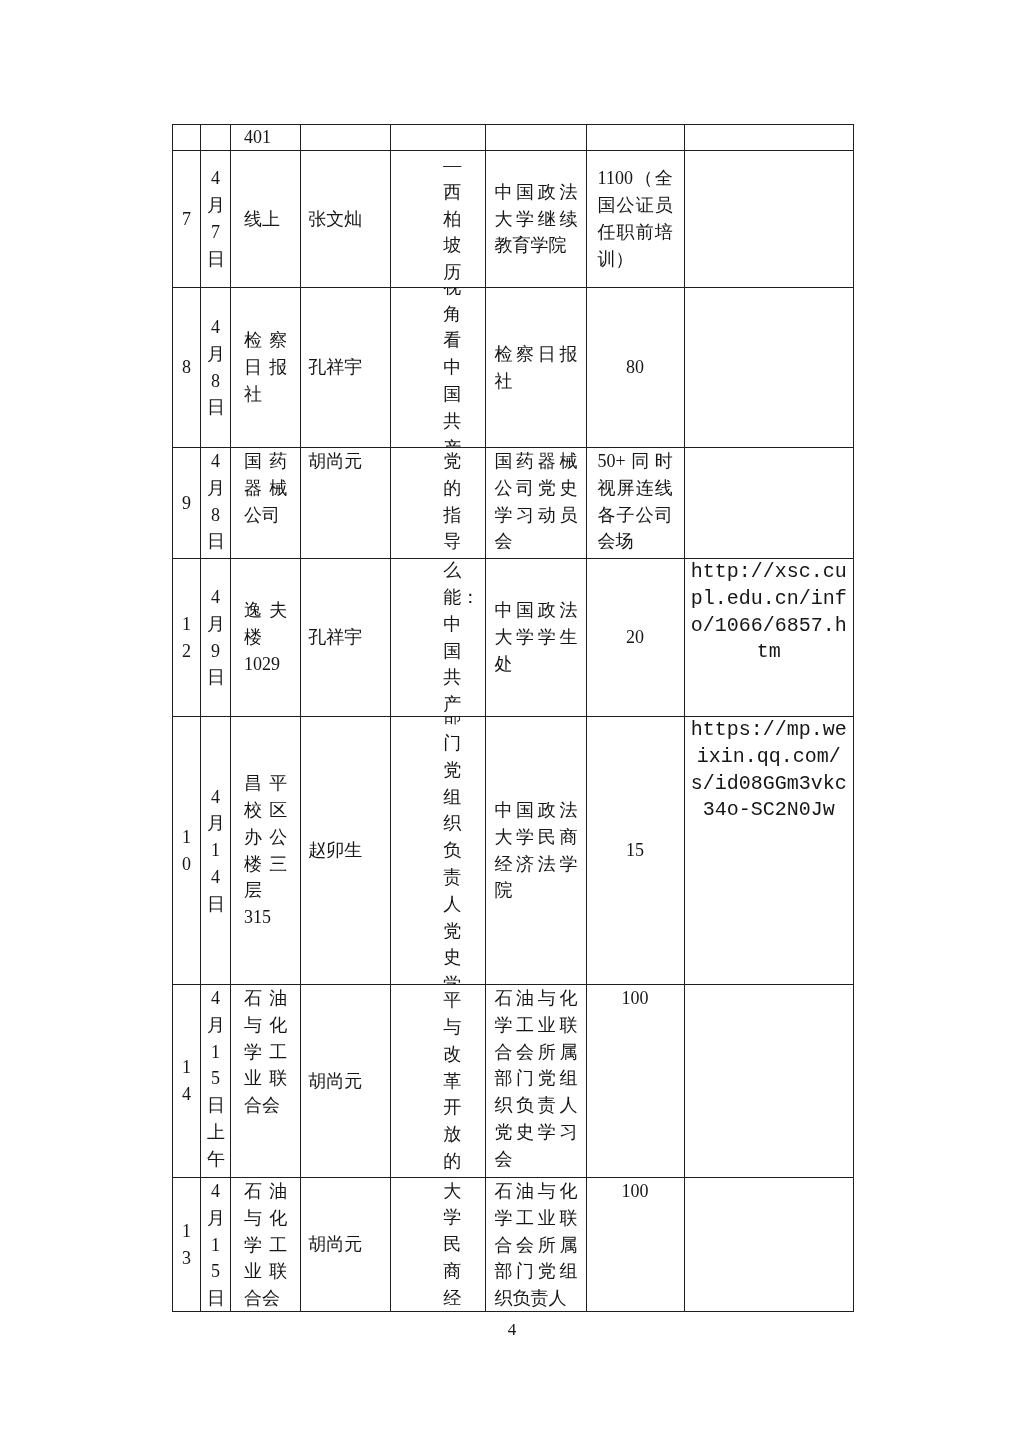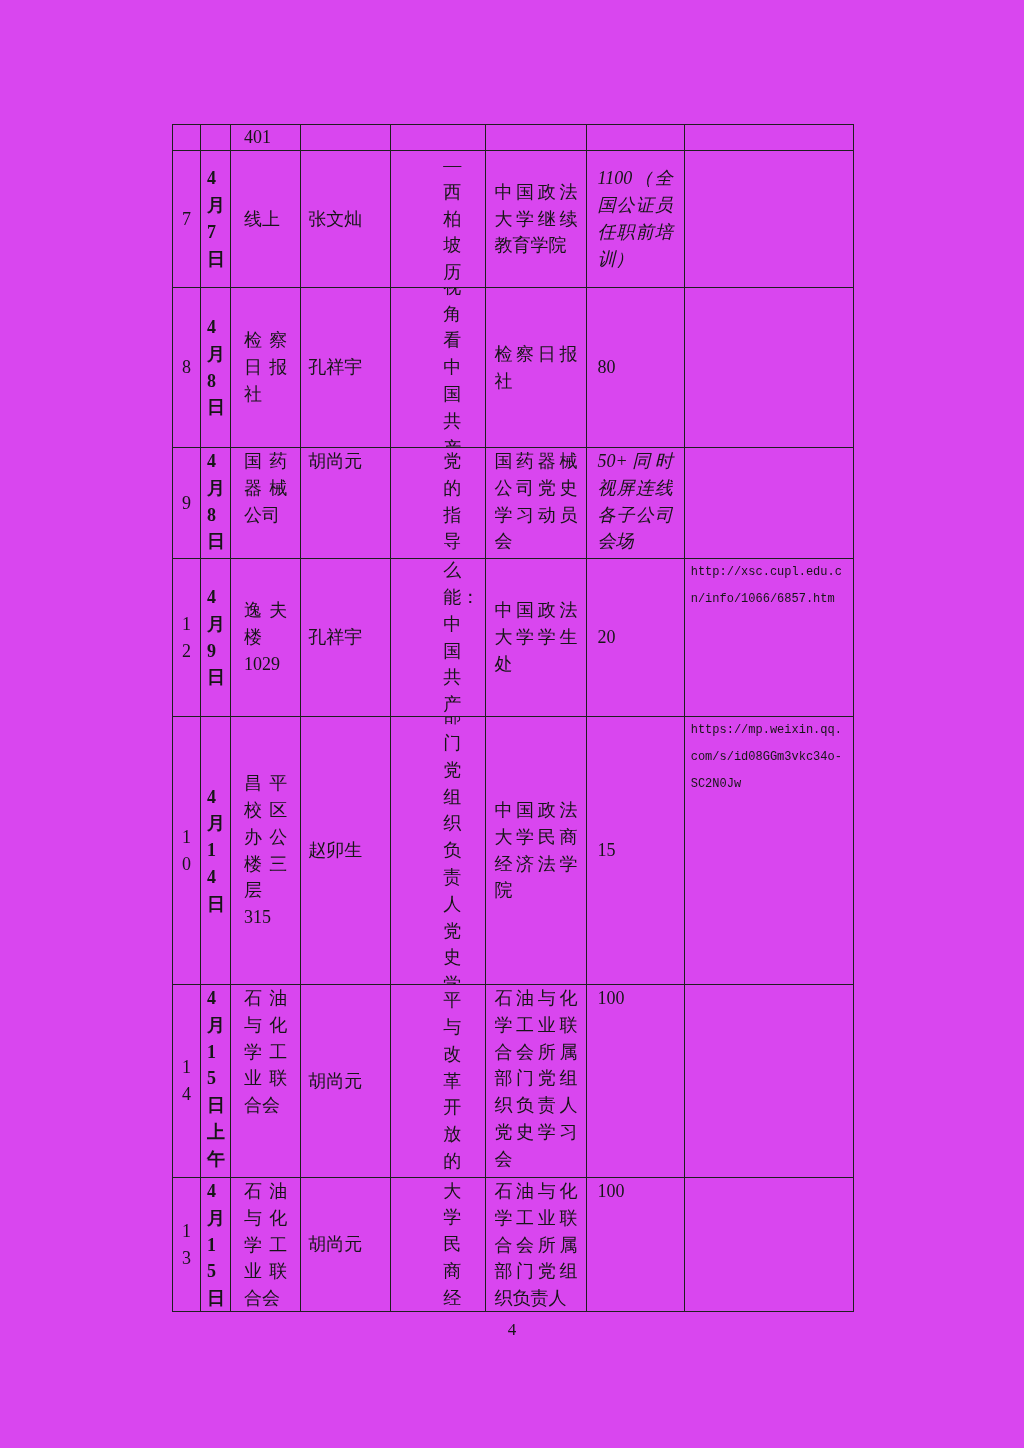--- a/index.html
+++ b/index.html
@@ -7,7 +7,7 @@
     position: relative;
     width: 1024px;
     height: 1448px;
-    background: #d946ef;
+    background: #ffffff;
     overflow: hidden;
     font-family: "Liberation Serif", "DejaVu Serif", serif;
     color: #161616;

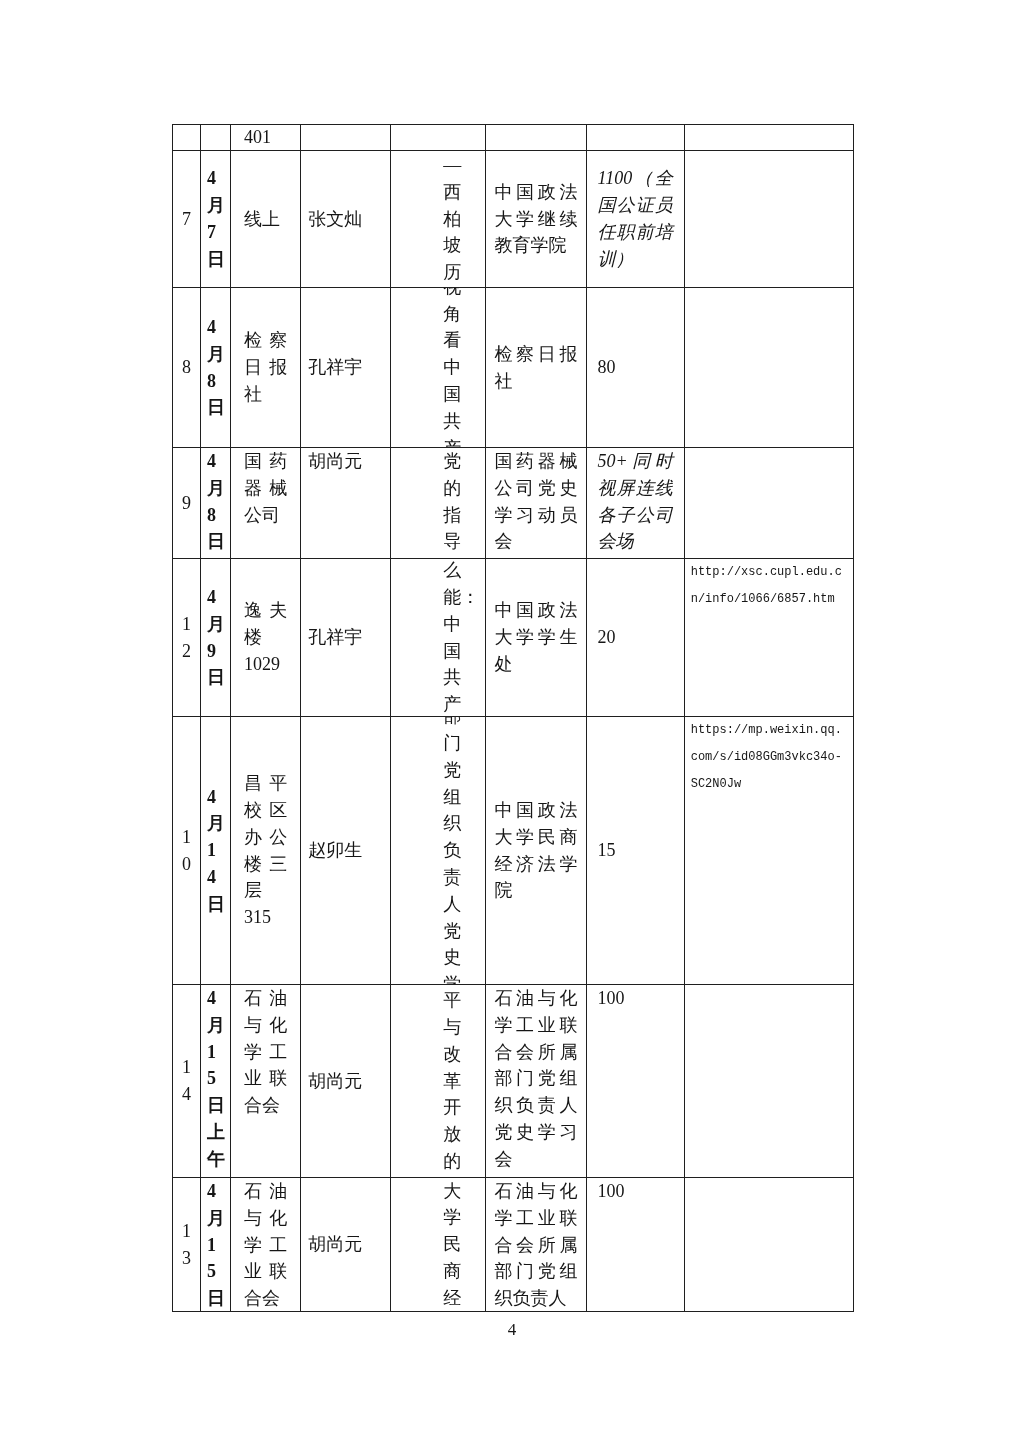--- a/index.html
+++ b/index.html
@@ -46,7 +46,7 @@
   .hr7 { height: 133px; }
   
   .cnum  { padding: 0 5px;  text-align: center; word-break: break-all; }
-  .cdate { padding: 0 6px;  word-break: break-all; font-weight: bold; }
+  .cdate { padding: 0 6px;  text-align: center; word-break: break-all; }
   .cloc  { padding: 0 13px; text-align: justify; text-justify: inter-character; }
   .cspk  { padding: 0 7px;  text-align: left; }
   .ctpc  { padding: 0 7px;  text-align: justify; text-justify: inter-character; margin-left: 45px; }

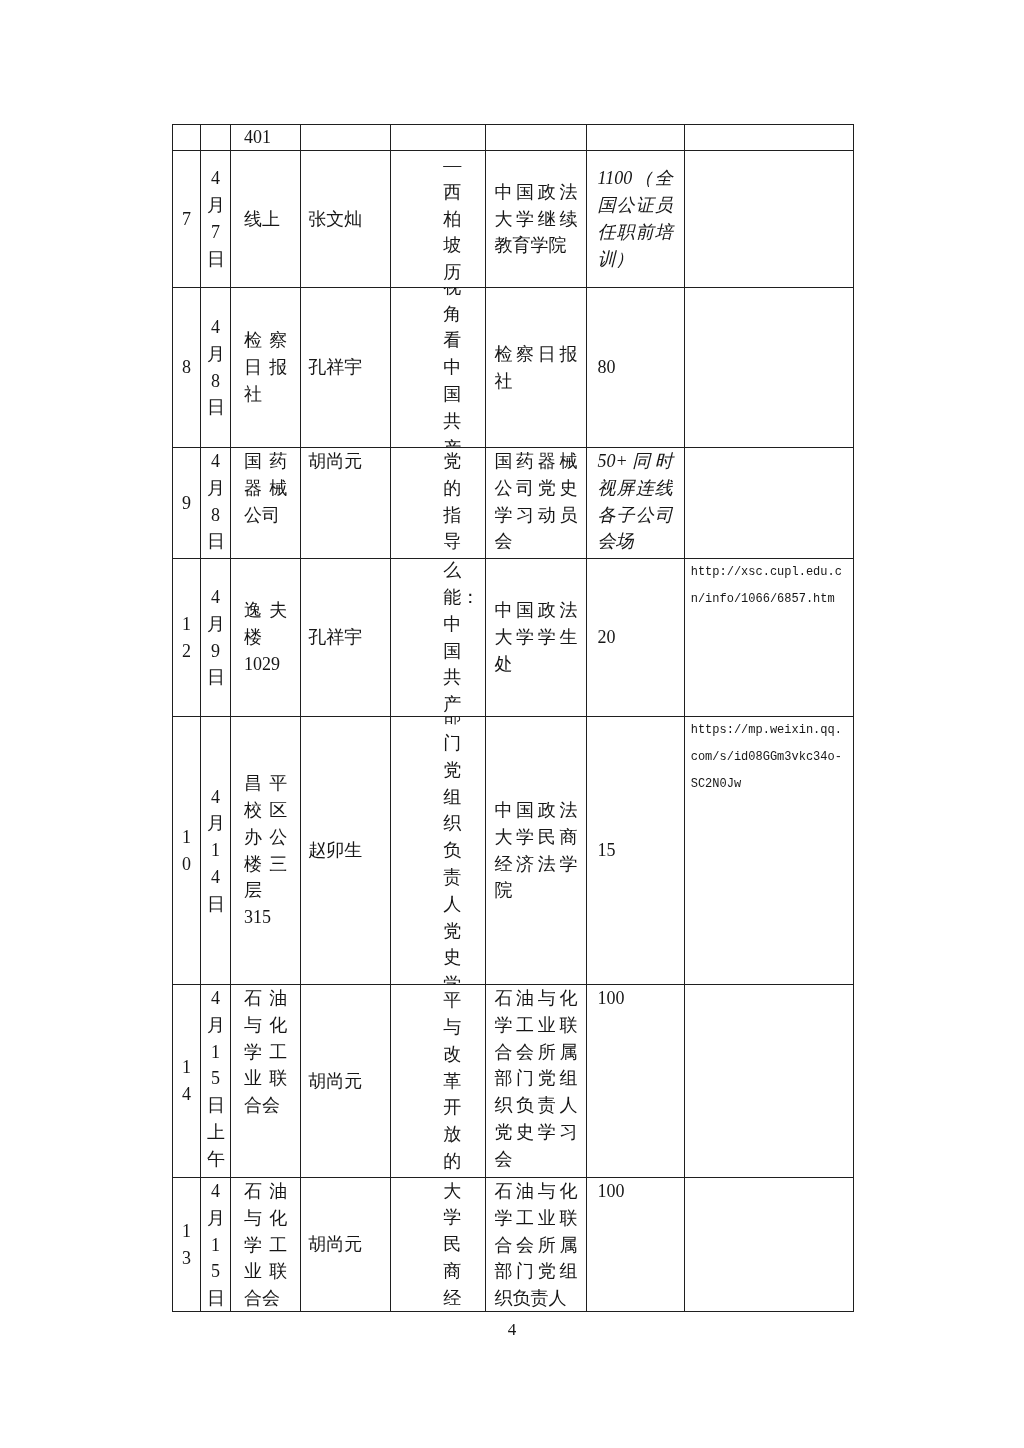--- a/index.html
+++ b/index.html
@@ -52,7 +52,7 @@
   .ctpc  { padding: 0 7px;  text-align: justify; text-justify: inter-character; margin-left: 45px; }
   .corg  { padding: 0 8px;  text-align: justify; text-justify: inter-character; }
   .ccnt  { padding: 0 11px; }
-  .ccnt.tj { text-align: justify; text-justify: inter-character; font-style: italic; }
+  .ccnt.tj { text-align: justify; text-justify: inter-character; }
   .curl  {
     padding: 0 6px;
     font-family: "Liberation Mono", "DejaVu Sans Mono", monospace;

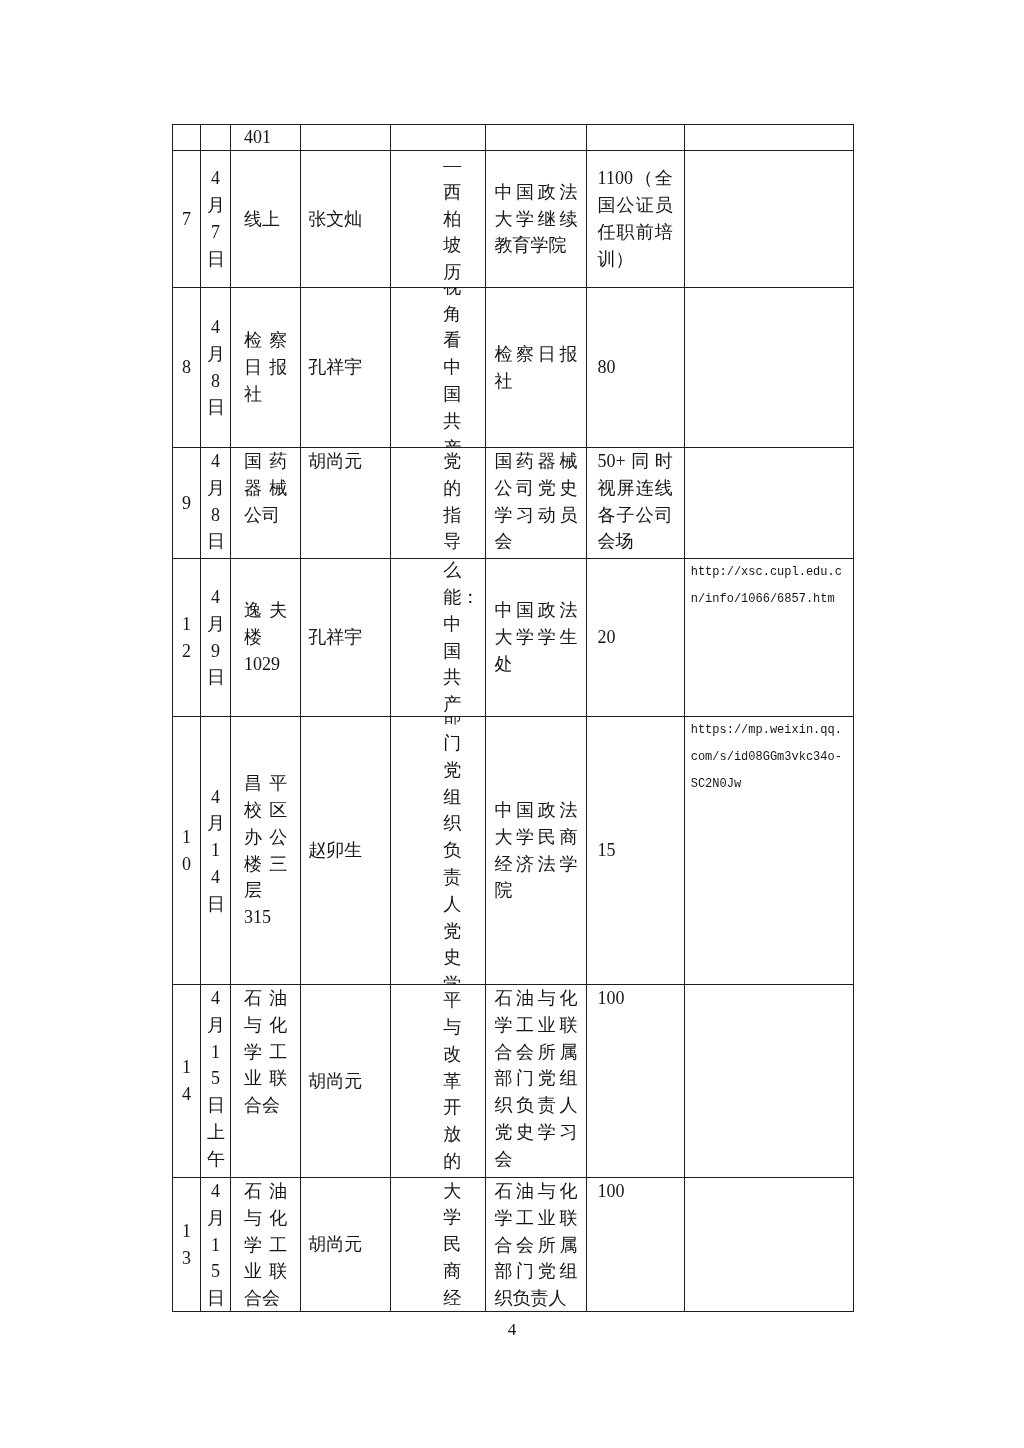--- a/index.html
+++ b/index.html
@@ -51,7 +51,7 @@
   .cspk  { padding: 0 7px;  text-align: left; }
   .ctpc  { padding: 0 7px;  text-align: justify; text-justify: inter-character; margin-left: 45px; }
   .corg  { padding: 0 8px;  text-align: justify; text-justify: inter-character; }
-  .ccnt  { padding: 0 11px; }
+  .ccnt  { padding: 0 11px; text-align: center; }
   .ccnt.tj { text-align: justify; text-justify: inter-character; }
   .curl  {
     padding: 0 6px;

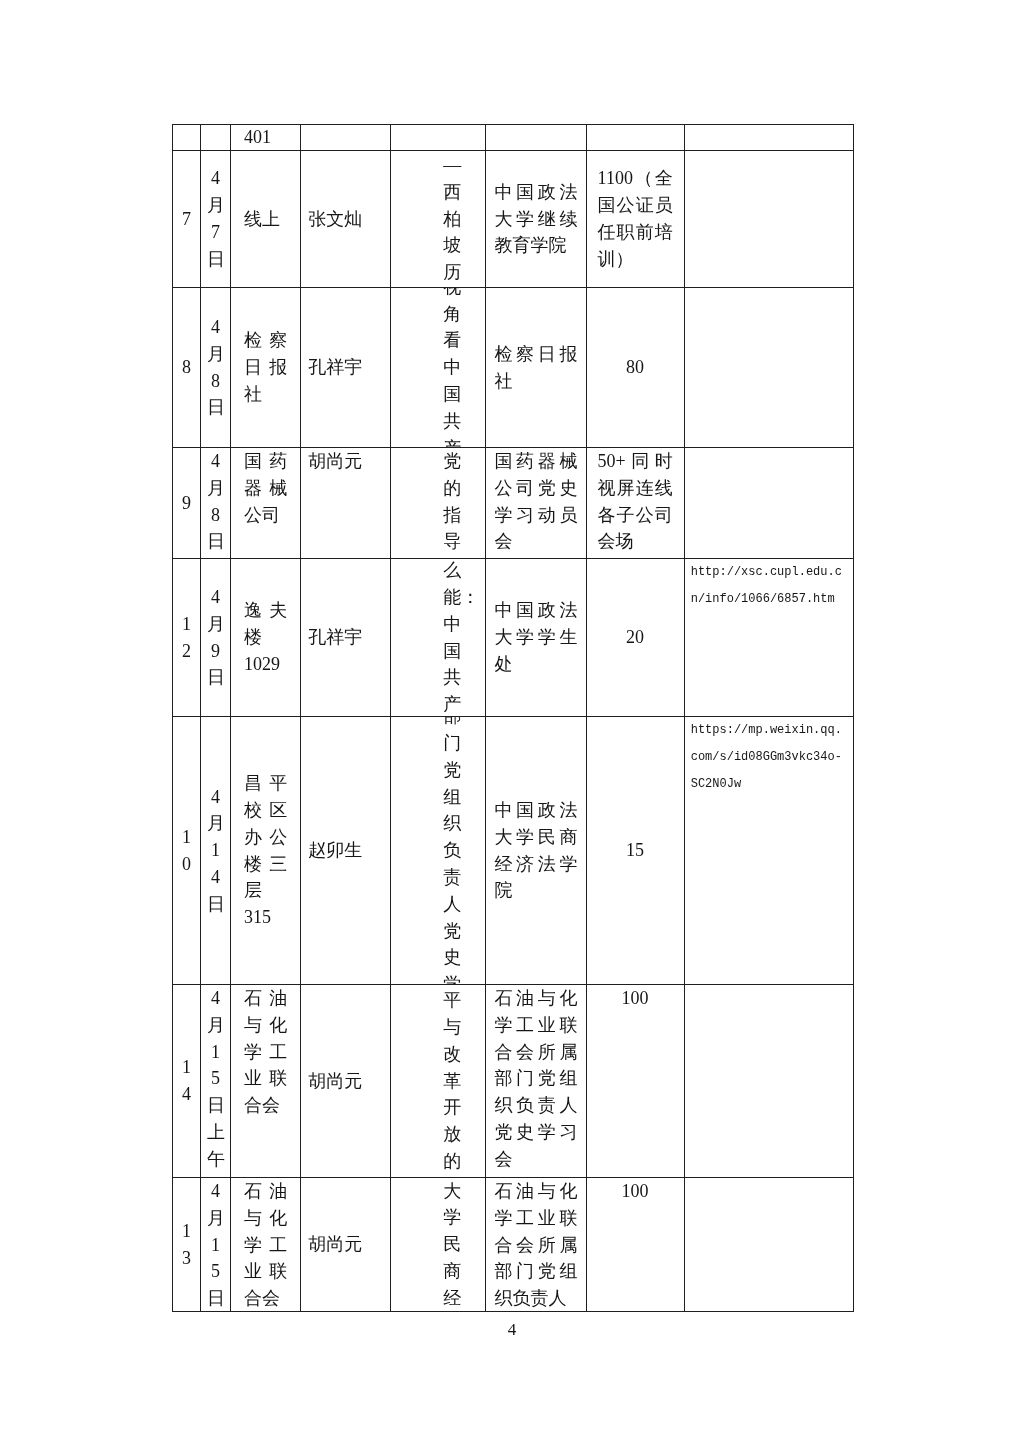--- a/index.html
+++ b/index.html
@@ -56,8 +56,8 @@
   .curl  {
     padding: 0 6px;
     font-family: "Liberation Mono", "DejaVu Sans Mono", monospace;
-    font-size: 12px;
-    text-align: left;
+    font-size: 20px;
+    text-align: center;
     word-break: break-all;
   }
   #pagenum {

